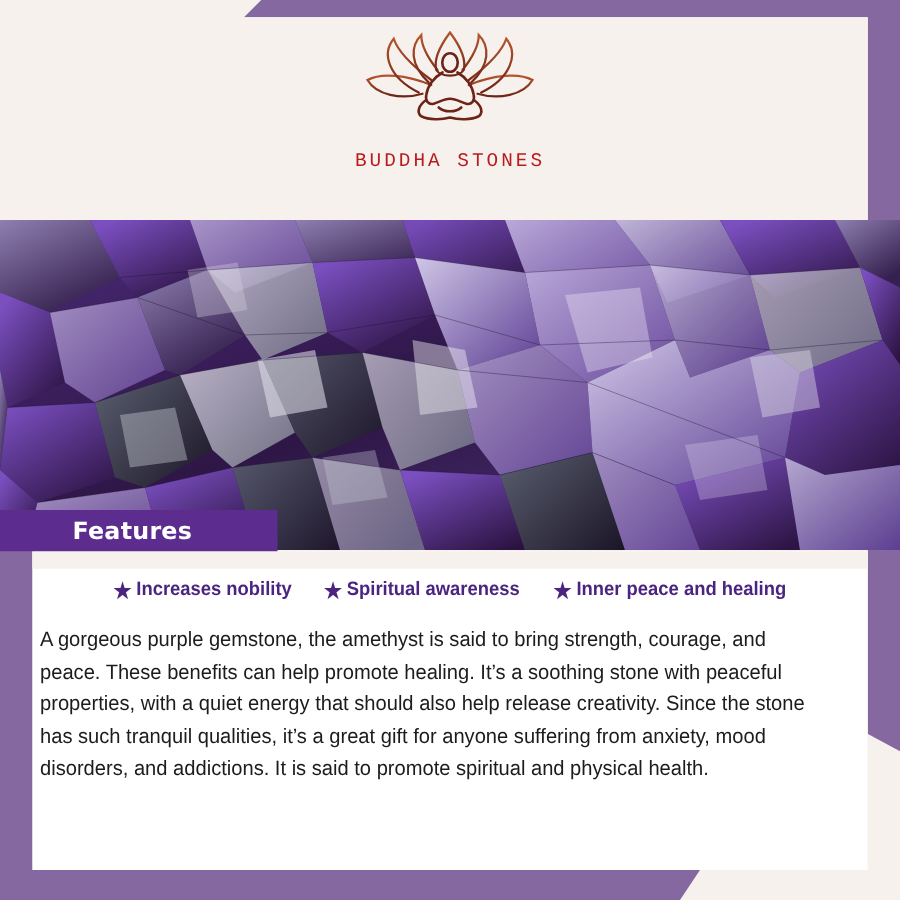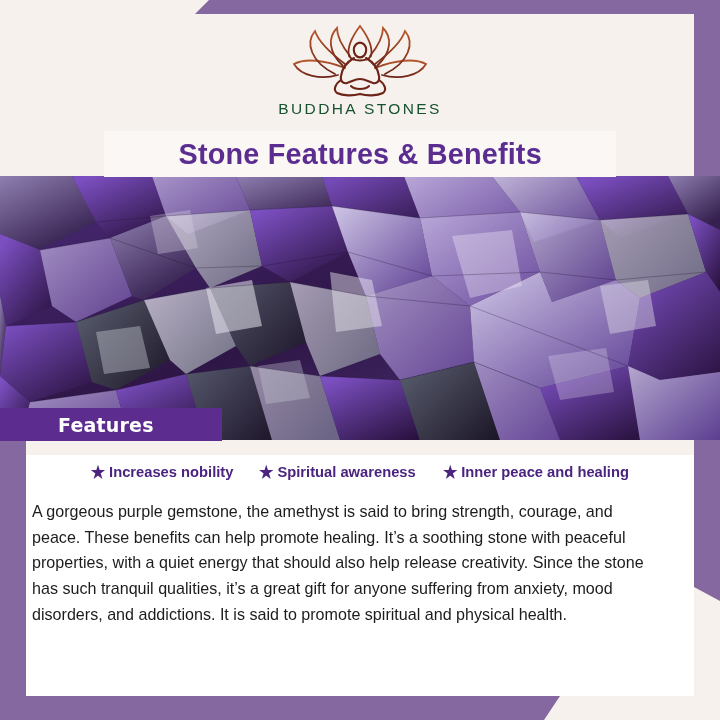--- a/index.html
+++ b/index.html
@@ -88,11 +88,11 @@
     display: block;
   }
   .logo-word {
-    margin-top: 2px;
-    font-family: Liberation Sans, sans-serif;
+    margin-top: 22px;
+    font-family: Liberation Mono, monospace;
     font-size: 15.5px;
     letter-spacing: 2.4px;
-    color: #14532d;
+    color: #b91c1c;
     font-weight: 400;
   }
 

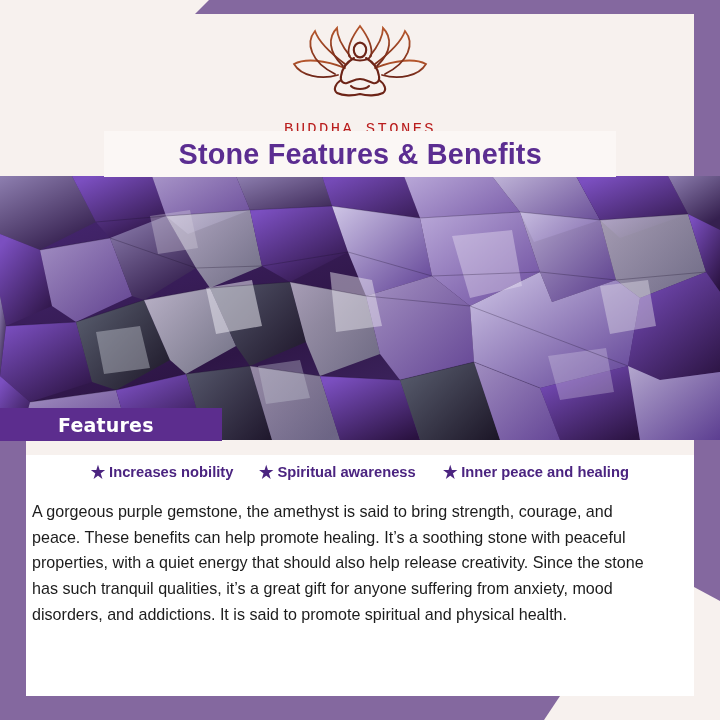--- a/index.html
+++ b/index.html
@@ -256,9 +256,6 @@
       <div class="logo-word">BUDDHA STONES</div>
     </div>
 
-    <div class="title-band">
-      <div class="title-text">Stone Features &amp; Benefits</div>
-    </div>
   </div>
 
   <div class="photo">

